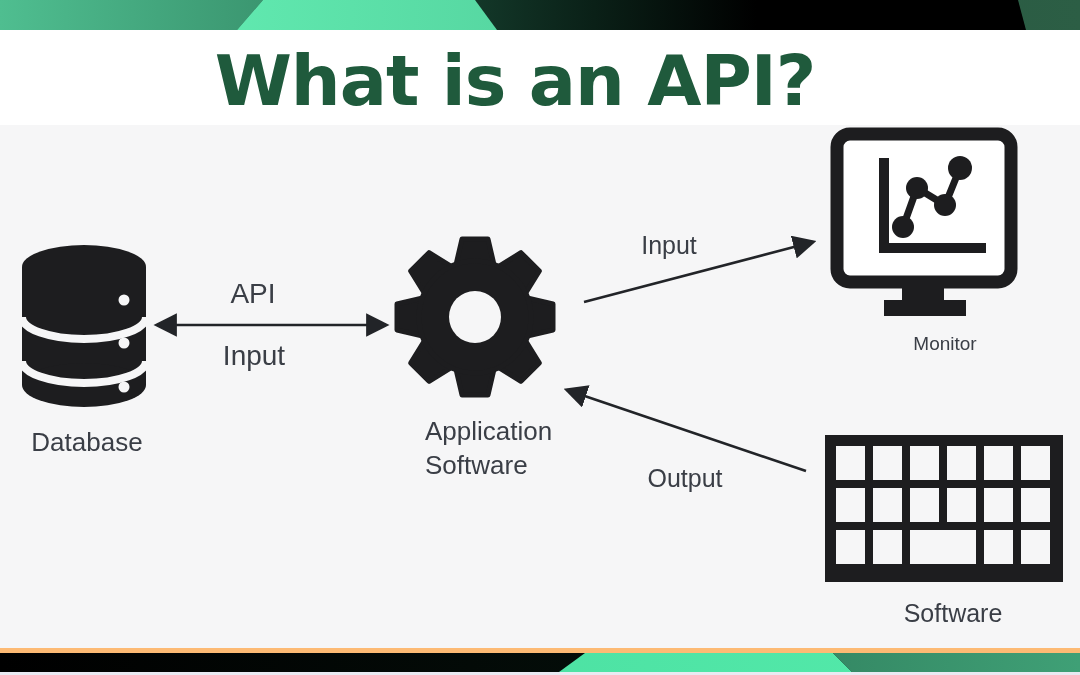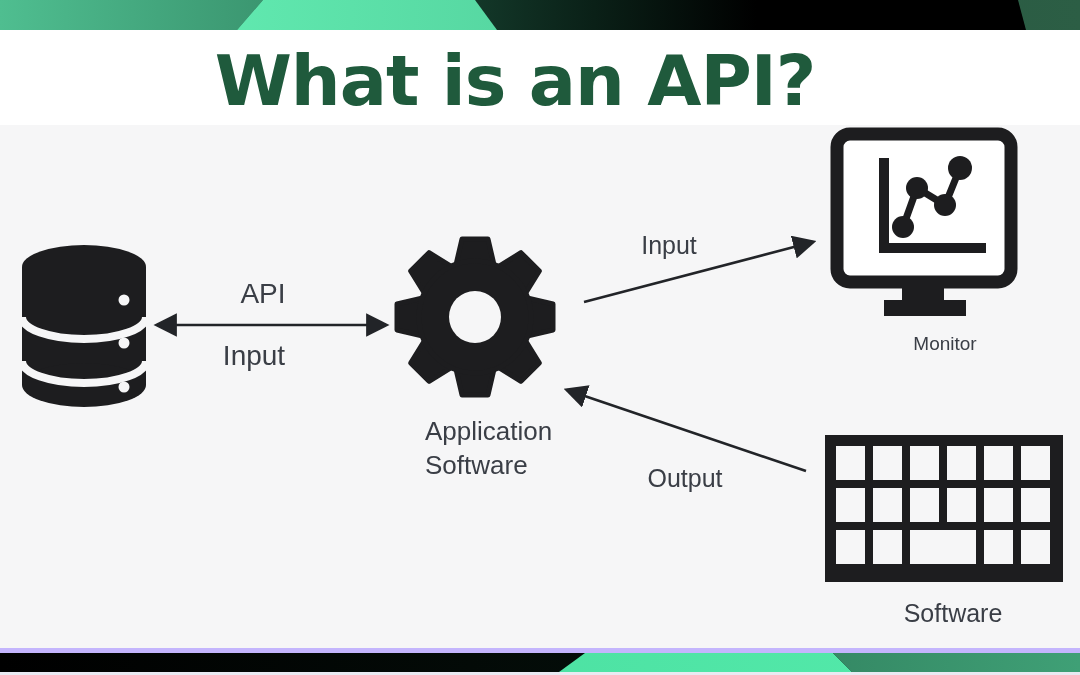--- a/index.html
+++ b/index.html
@@ -7,7 +7,7 @@
     position:relative;
     width:1080px;height:675px;
     overflow:hidden;
-    background:#c4b5fd;
+    background:#fdba74;
     font-family:"Liberation Sans", sans-serif;
   }
   

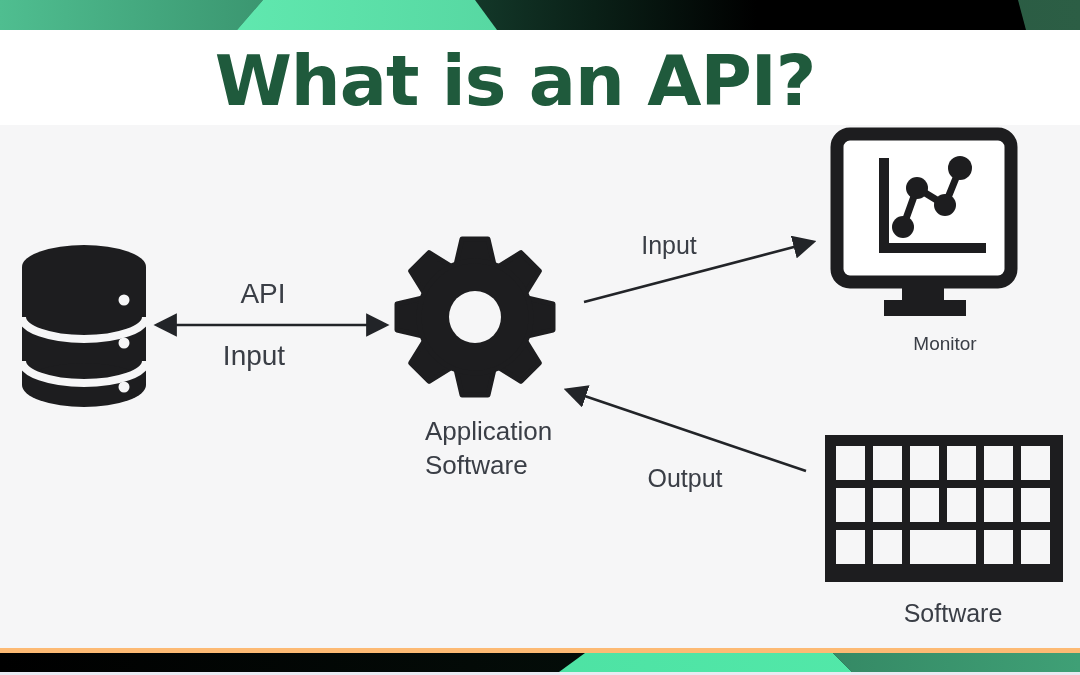--- a/index.html
+++ b/index.html
@@ -50,7 +50,7 @@
   
   .lbl{position:absolute;color:#3A3E46;white-space:nowrap;}
   .lbl.centered{transform:translate(-50%,-50%);}
-  .lbl-api      {left:263px;top:294px;font-size:28px;}
+  .lbl-api      {left:253px;top:294px;font-size:28px;}
   .lbl-data     {left:254px;top:356px;font-size:28px;}
   .lbl-database {left:87px; top:442px;font-size:26px;}
   .lbl-output   {left:669px;top:245px;font-size:25px;}

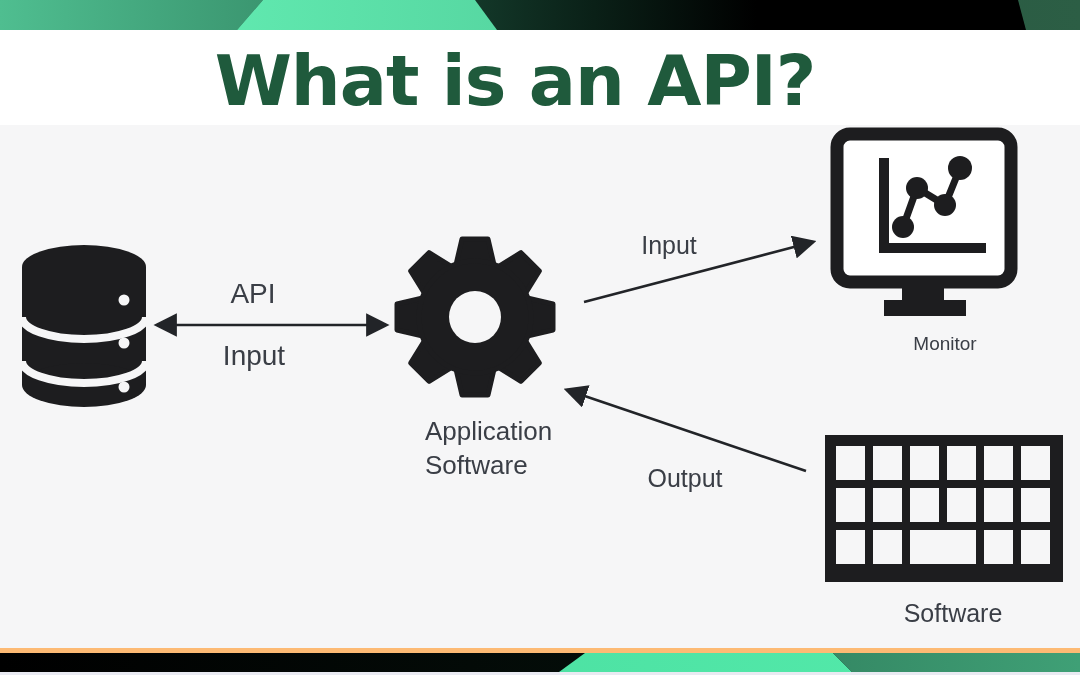--- a/index.html
+++ b/index.html
@@ -158,6 +158,7 @@
   <div class="lbl centered lbl-data">Input</div>
   <div class="lbl centered lbl-output">Input</div>
   <div class="lbl centered lbl-input">Output</div>
+  <div class="lbl centered lbl-database">Database</div>
   <div class="lbl centered lbl-monitor">Monitor</div>
   <div class="lbl centered lbl-keyboard">Software</div>
   <div class="lbl lbl-software">

